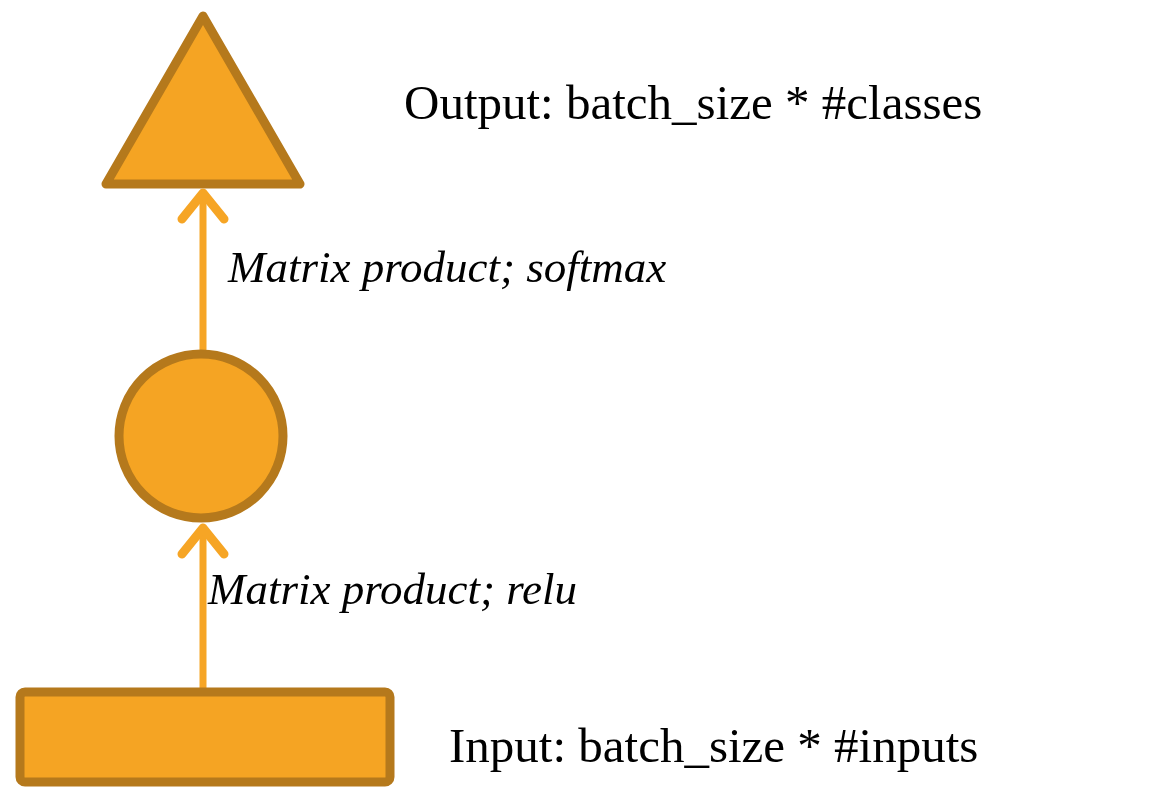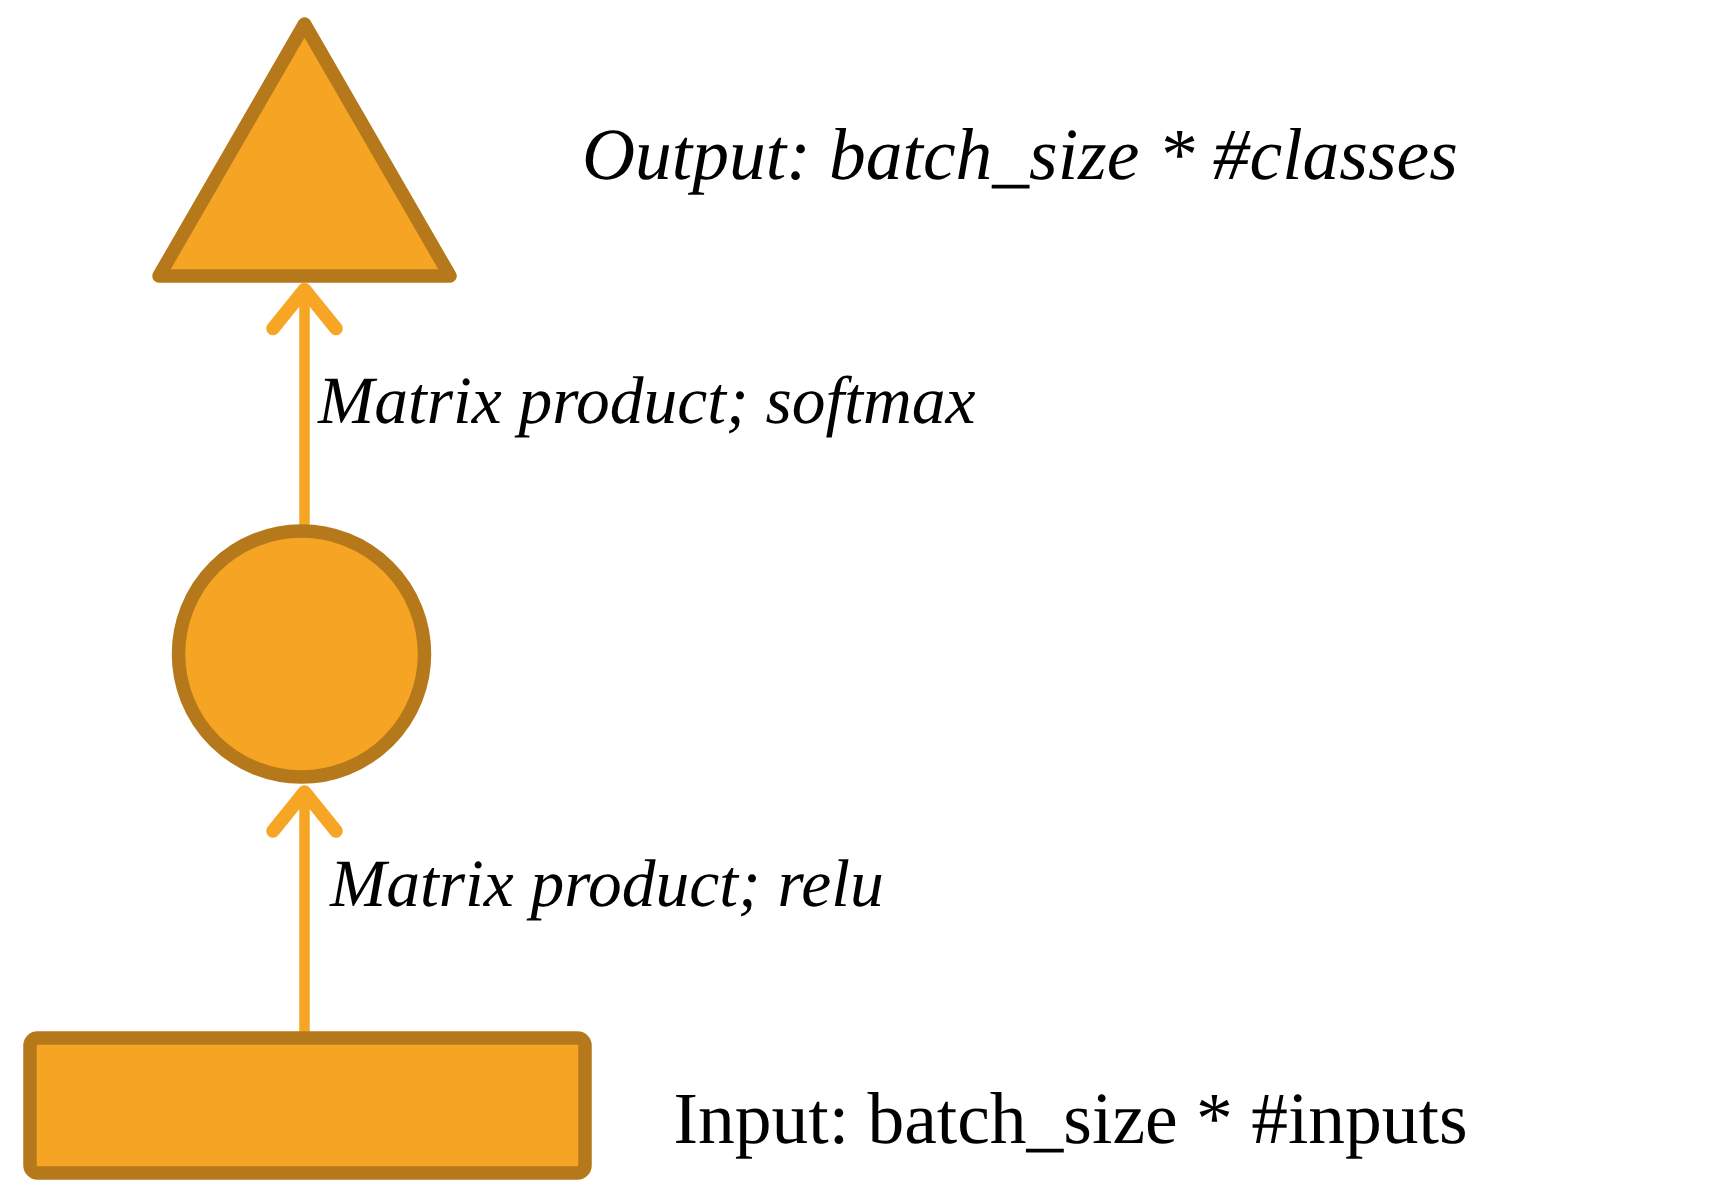--- a/index.html
+++ b/index.html
@@ -59,7 +59,7 @@
     white-space: nowrap;
     color: #000000;
   }
-  #output-label { left: 388px; top: 76px; font-style: italic; }
+  #output-label { left: 404px; top: 76px; }
   #hidden-label { left: 408px; top: 411px; }
   #input-label  { left: 408px; top: 719px; margin-left: 41px; }
   #softmax-label { left: 212px; top: 243px; font-style: italic; }

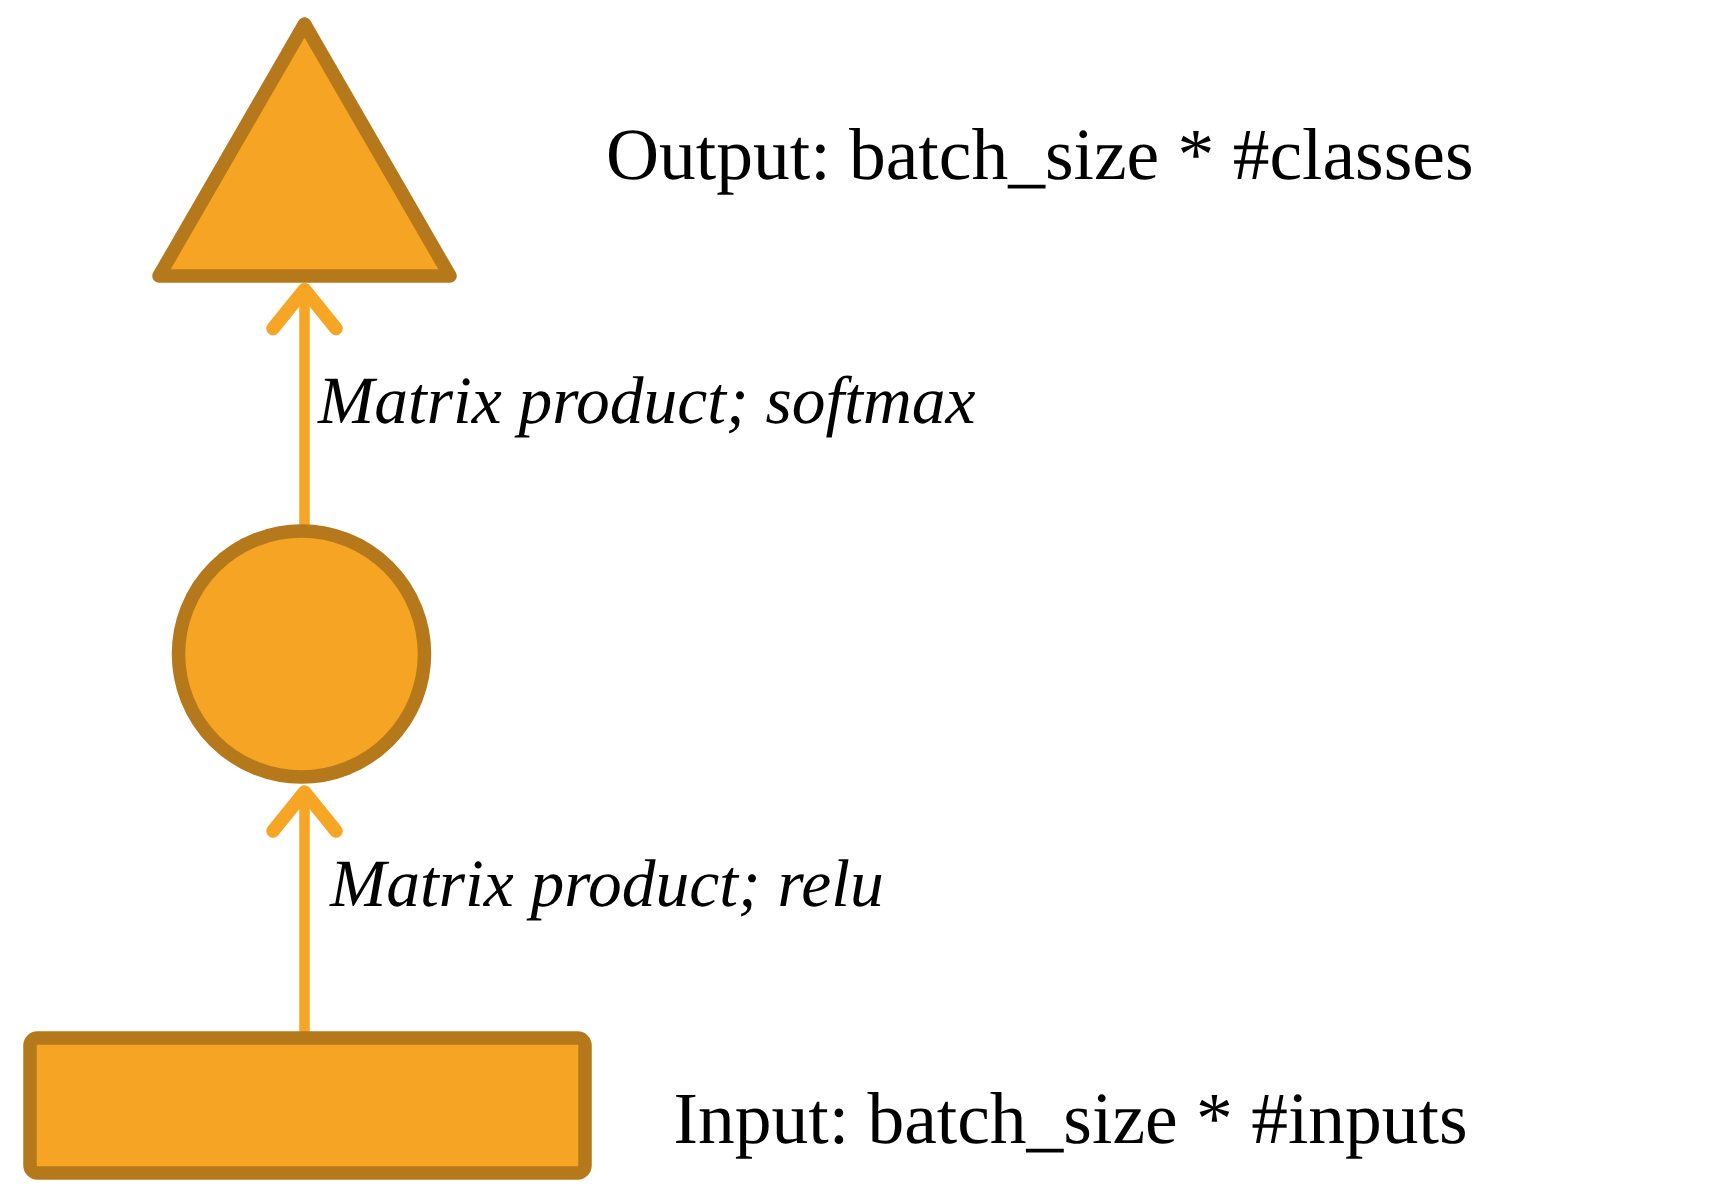--- a/index.html
+++ b/index.html
@@ -62,7 +62,7 @@
   #output-label { left: 404px; top: 76px; }
   #hidden-label { left: 408px; top: 411px; }
   #input-label  { left: 408px; top: 719px; margin-left: 41px; }
-  #softmax-label { left: 212px; top: 243px; font-style: italic; }
+  #softmax-label { left: 228px; top: 243px; font-style: italic; }
   #relu-label    { left: 220px; top: 565px; }
 </style>
 </head>

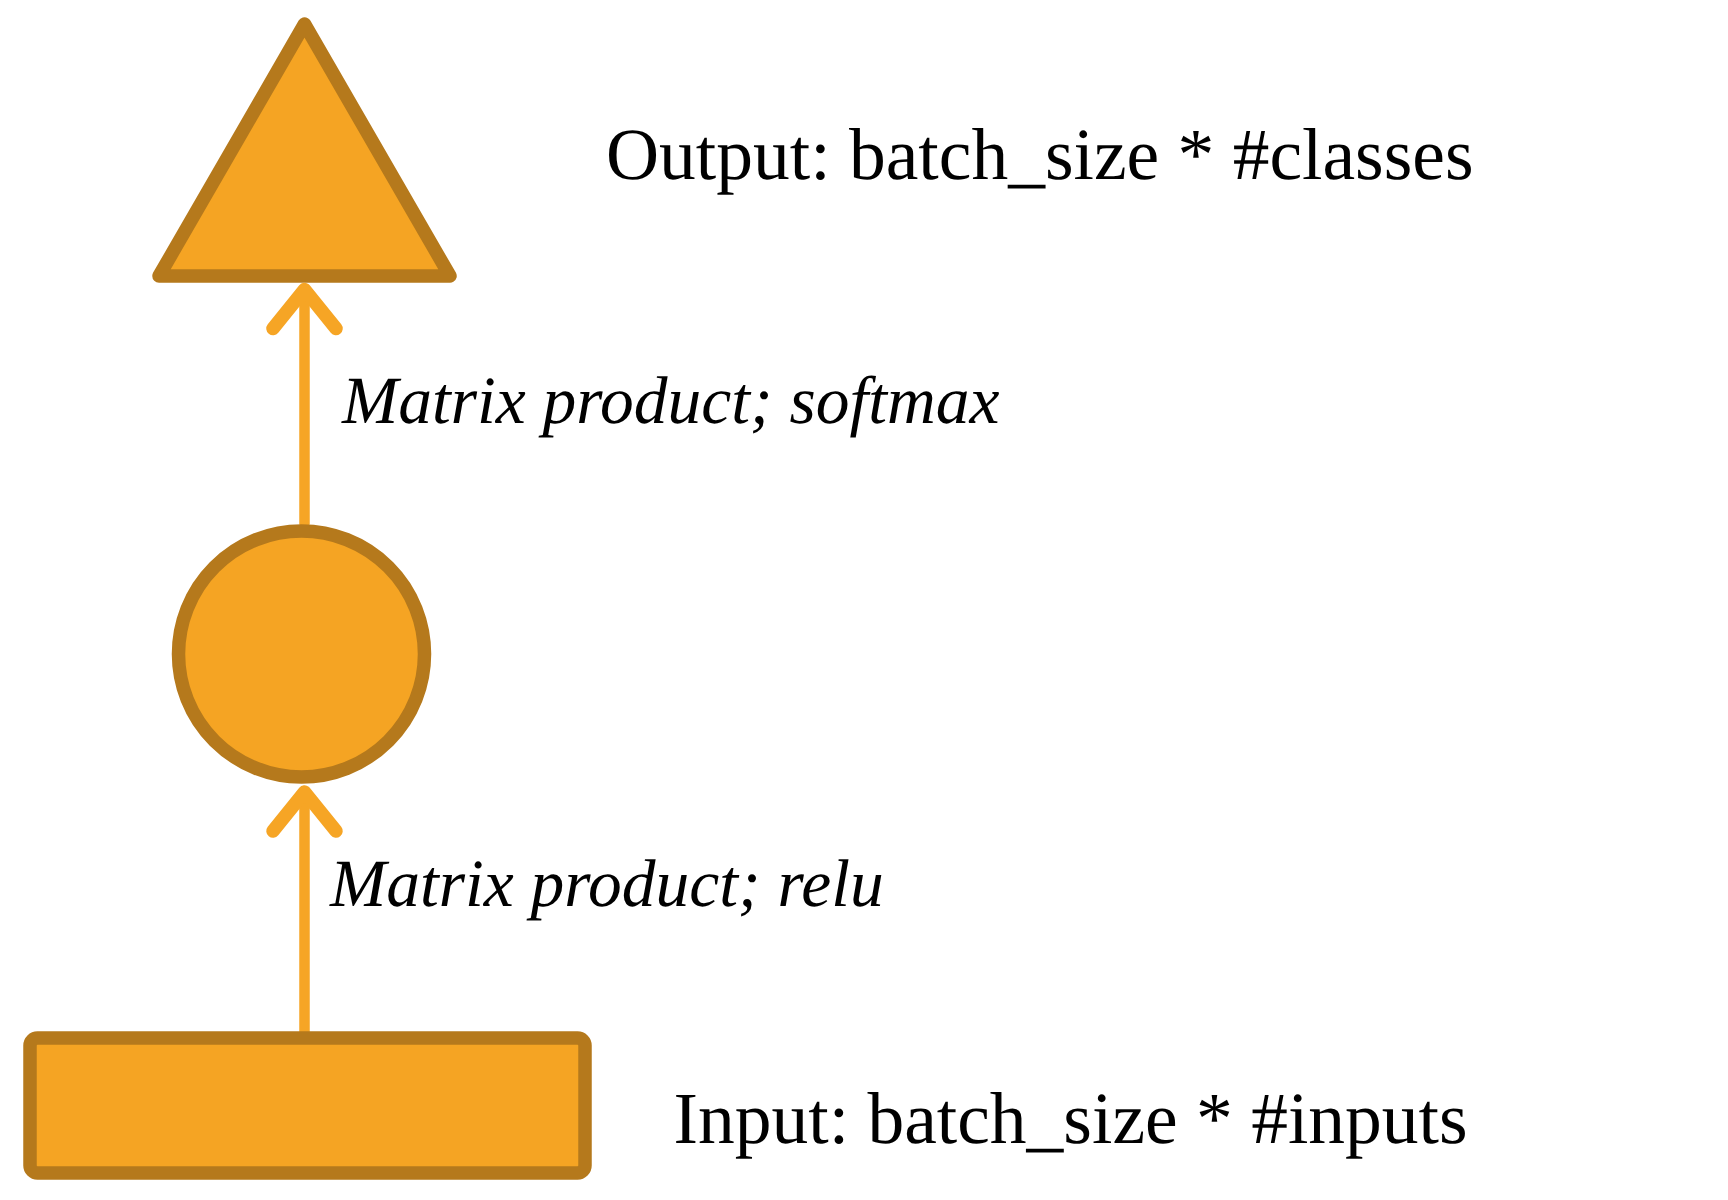--- a/index.html
+++ b/index.html
@@ -63,7 +63,7 @@
   #hidden-label { left: 408px; top: 411px; }
   #input-label  { left: 408px; top: 719px; margin-left: 41px; }
   #softmax-label { left: 228px; top: 243px; font-style: italic; }
-  #relu-label    { left: 220px; top: 565px; }
+  #relu-label    { left: 208px; top: 565px; }
 </style>
 </head>
 <body>

